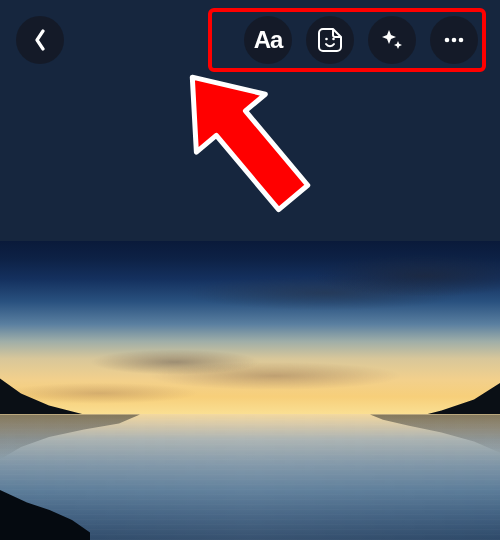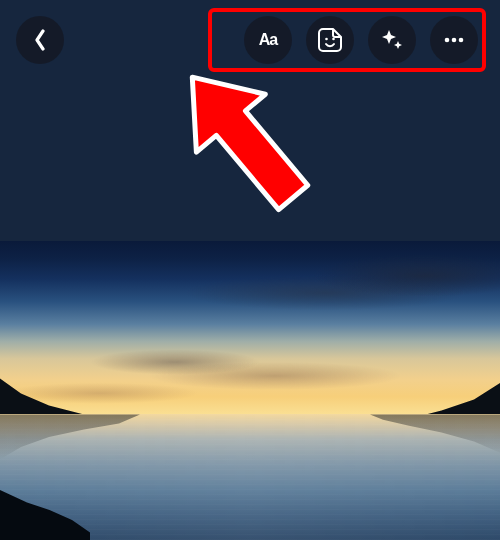--- a/index.html
+++ b/index.html
@@ -50,7 +50,7 @@
   .aa-text {
     color: #fff;
     font-weight: 700;
-    font-size: 16px;
+    font-size: 24px;
     letter-spacing: -1px;
   }
   .icon-svg { width: 26px; height: 26px; }

